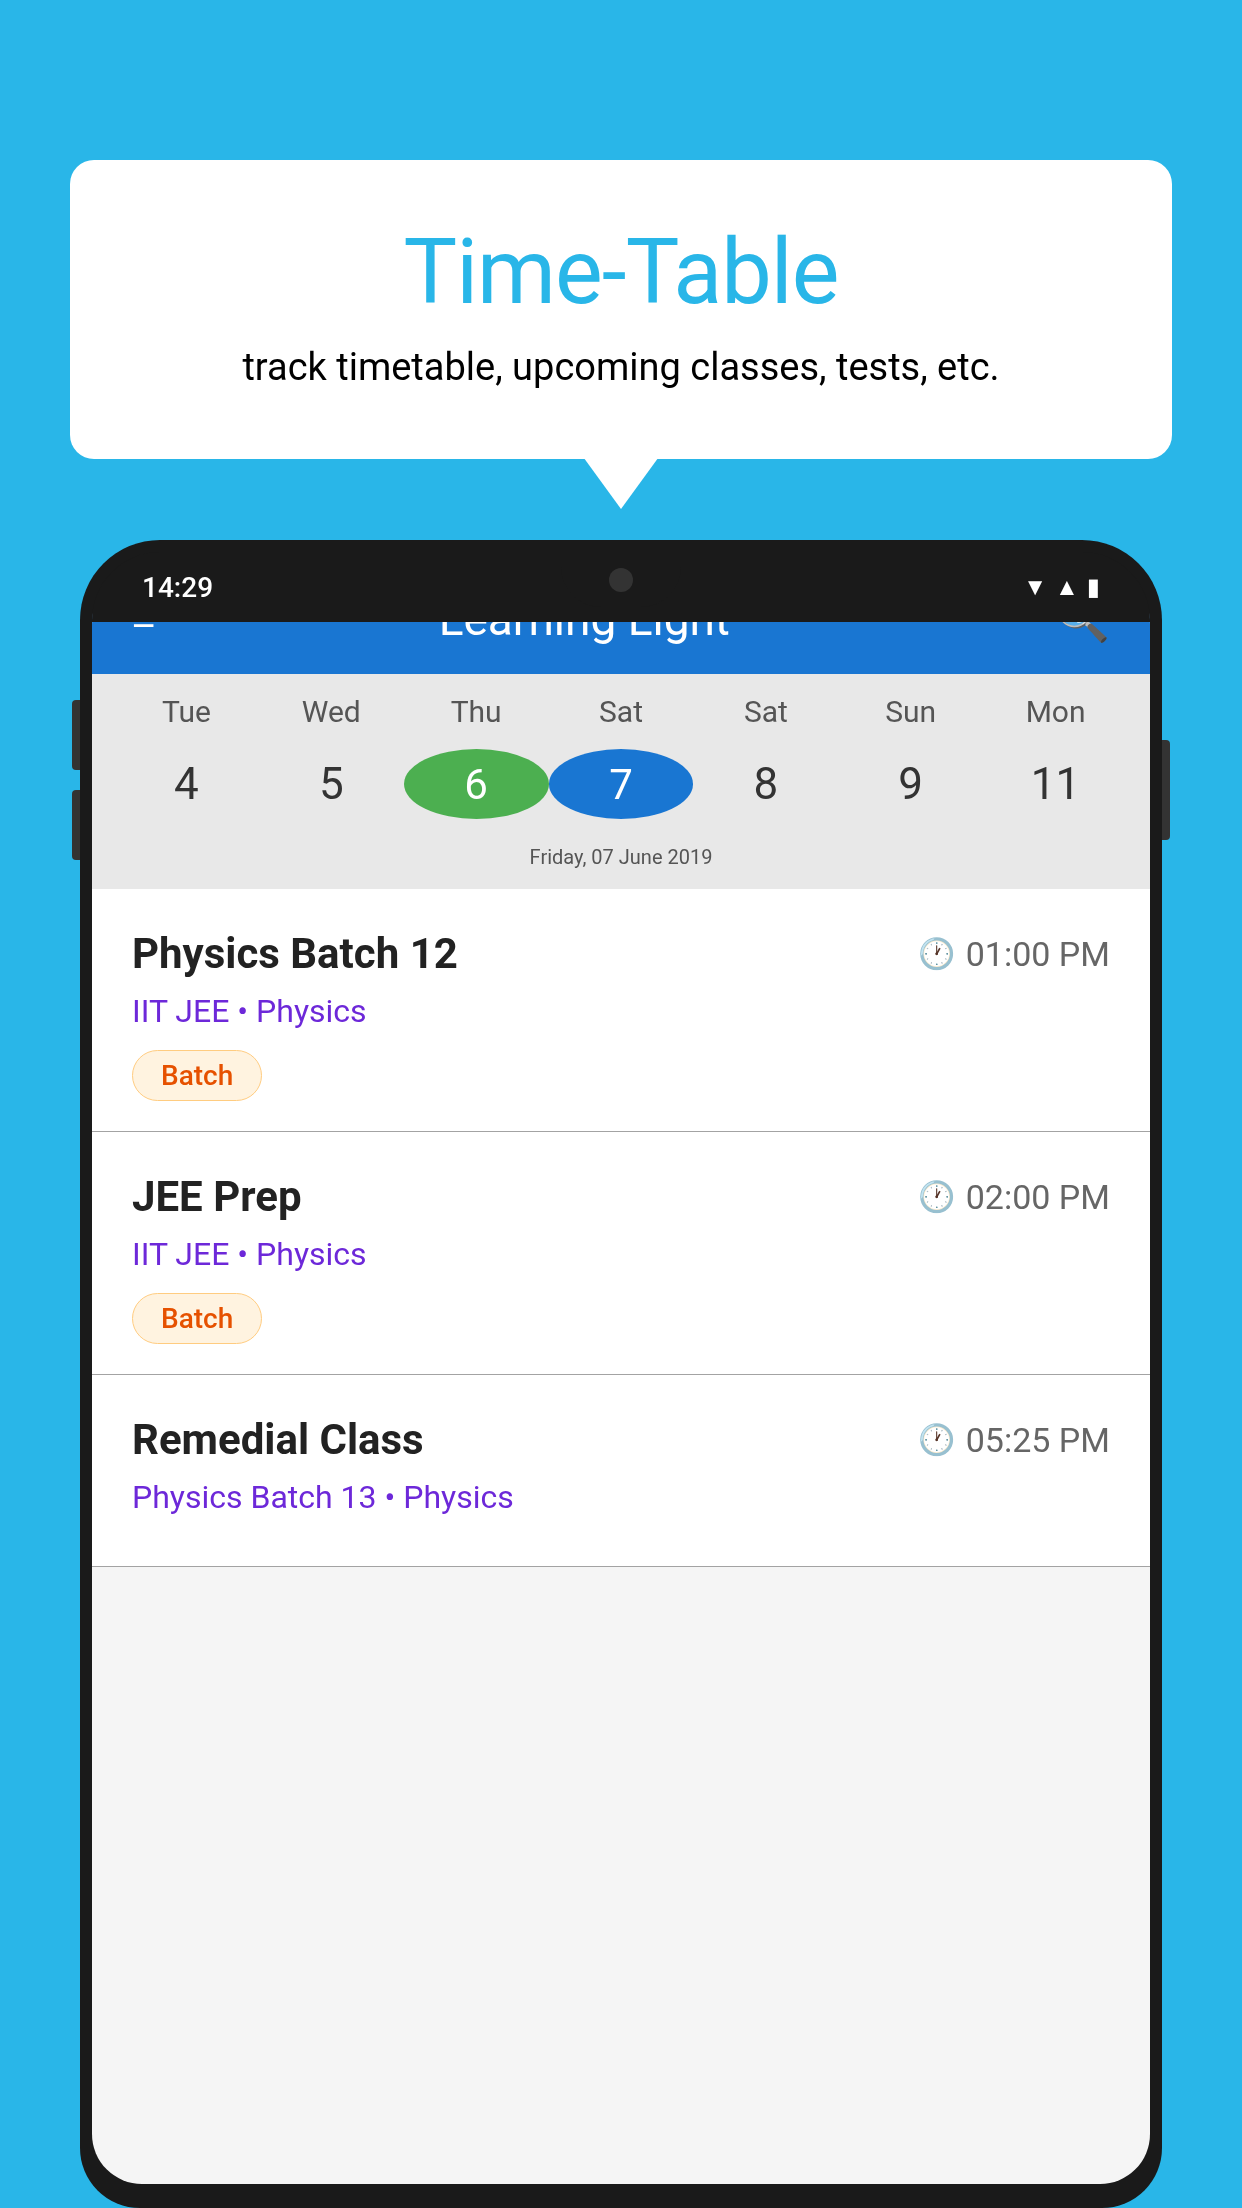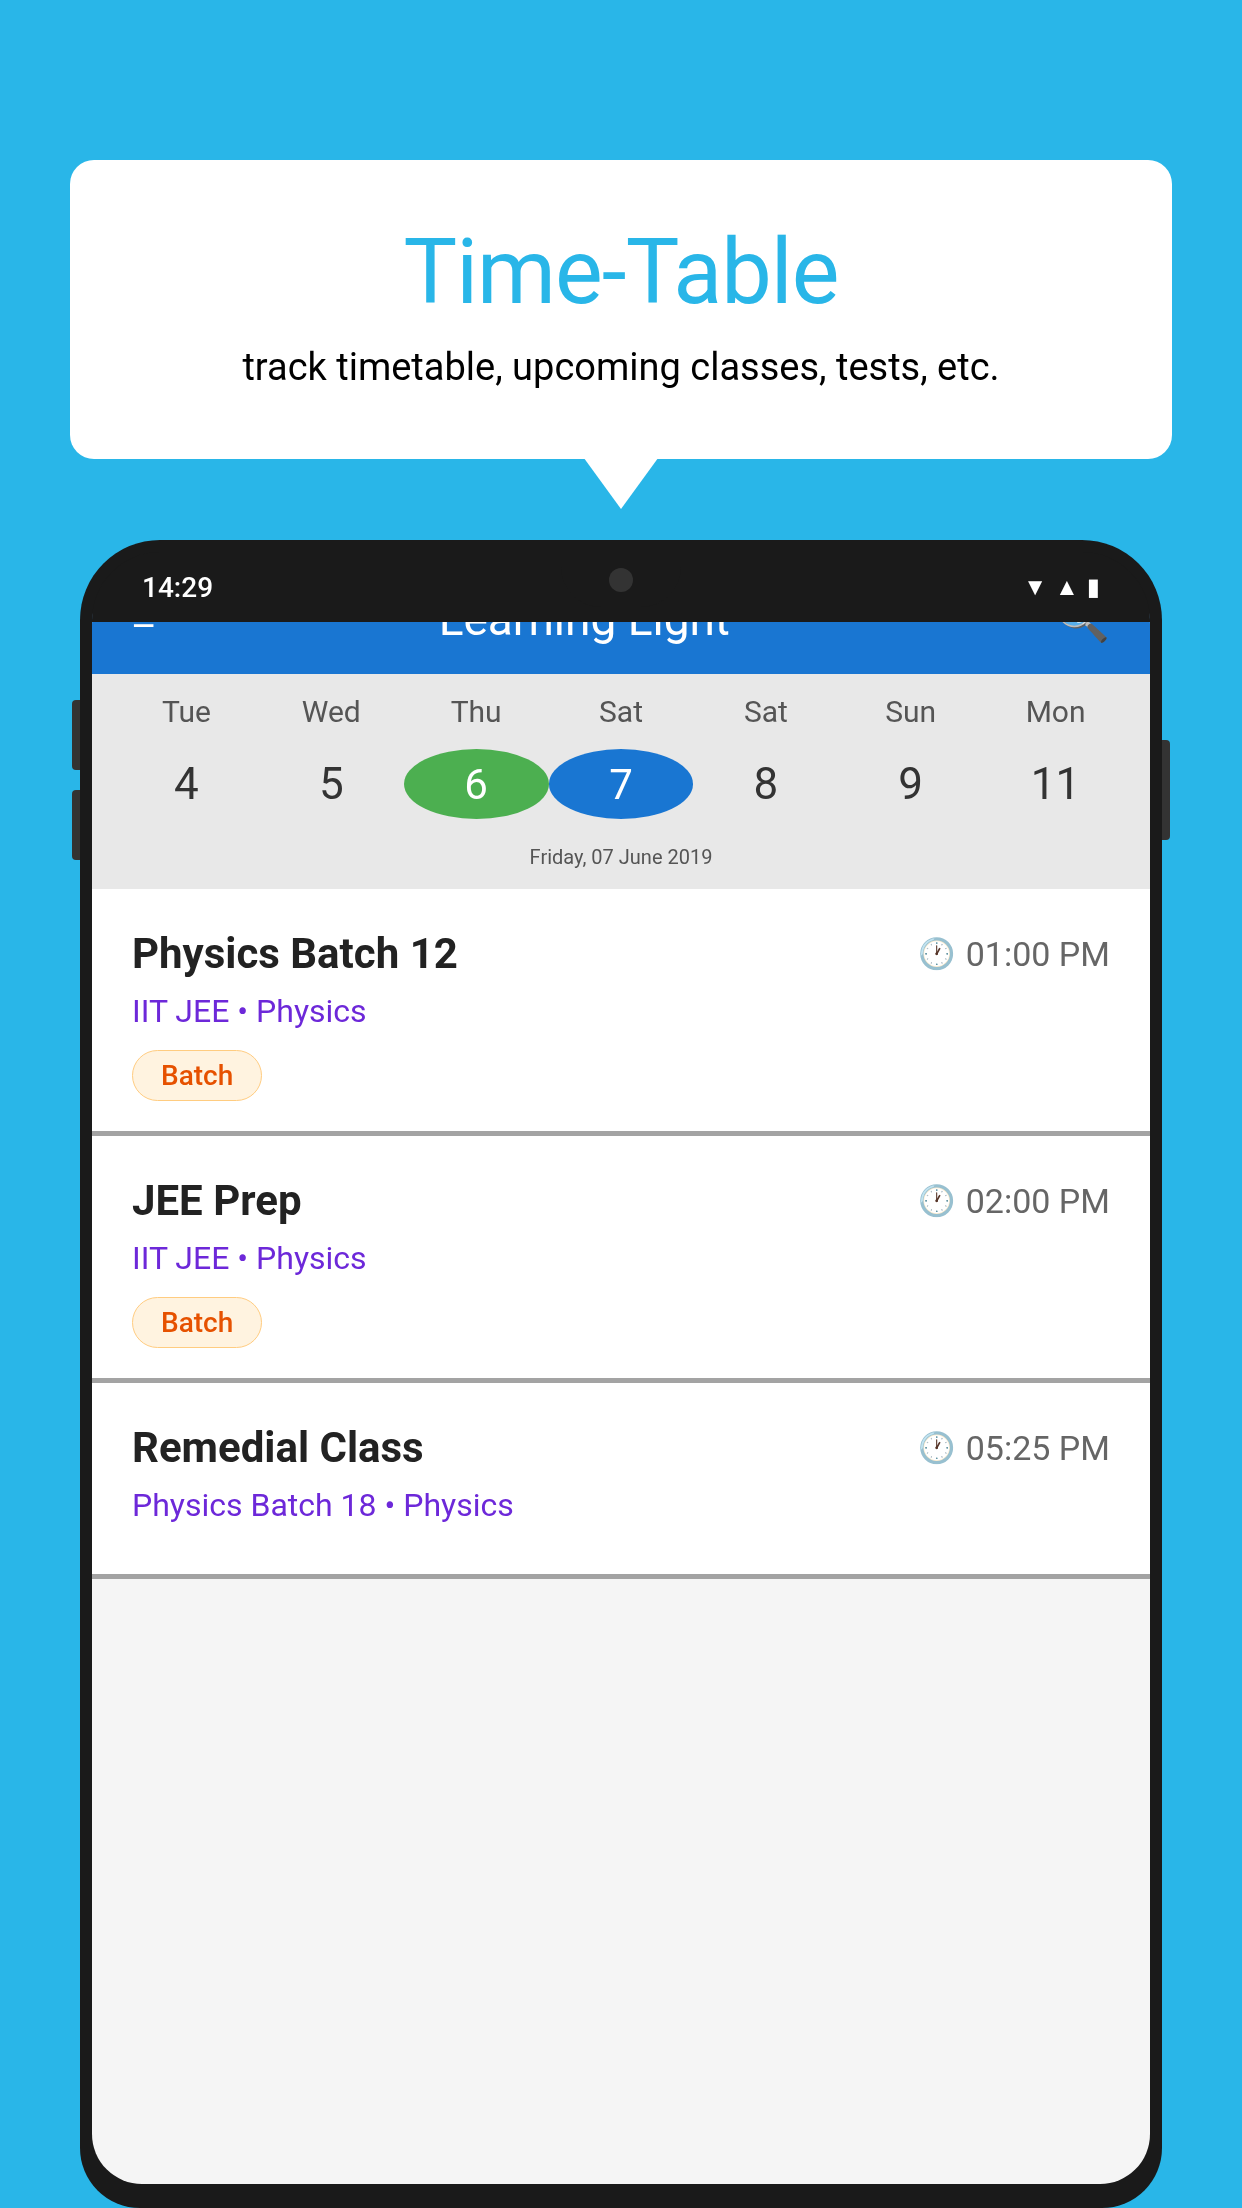--- a/index.html
+++ b/index.html
@@ -243,7 +243,7 @@
     .class-card {
       background: white;
       padding: 40px 40px 30px;
-      border-bottom: 5px solid #a3a3a3;
+      border-bottom: 1px solid #a3a3a3;
     }
 
     .class-header {

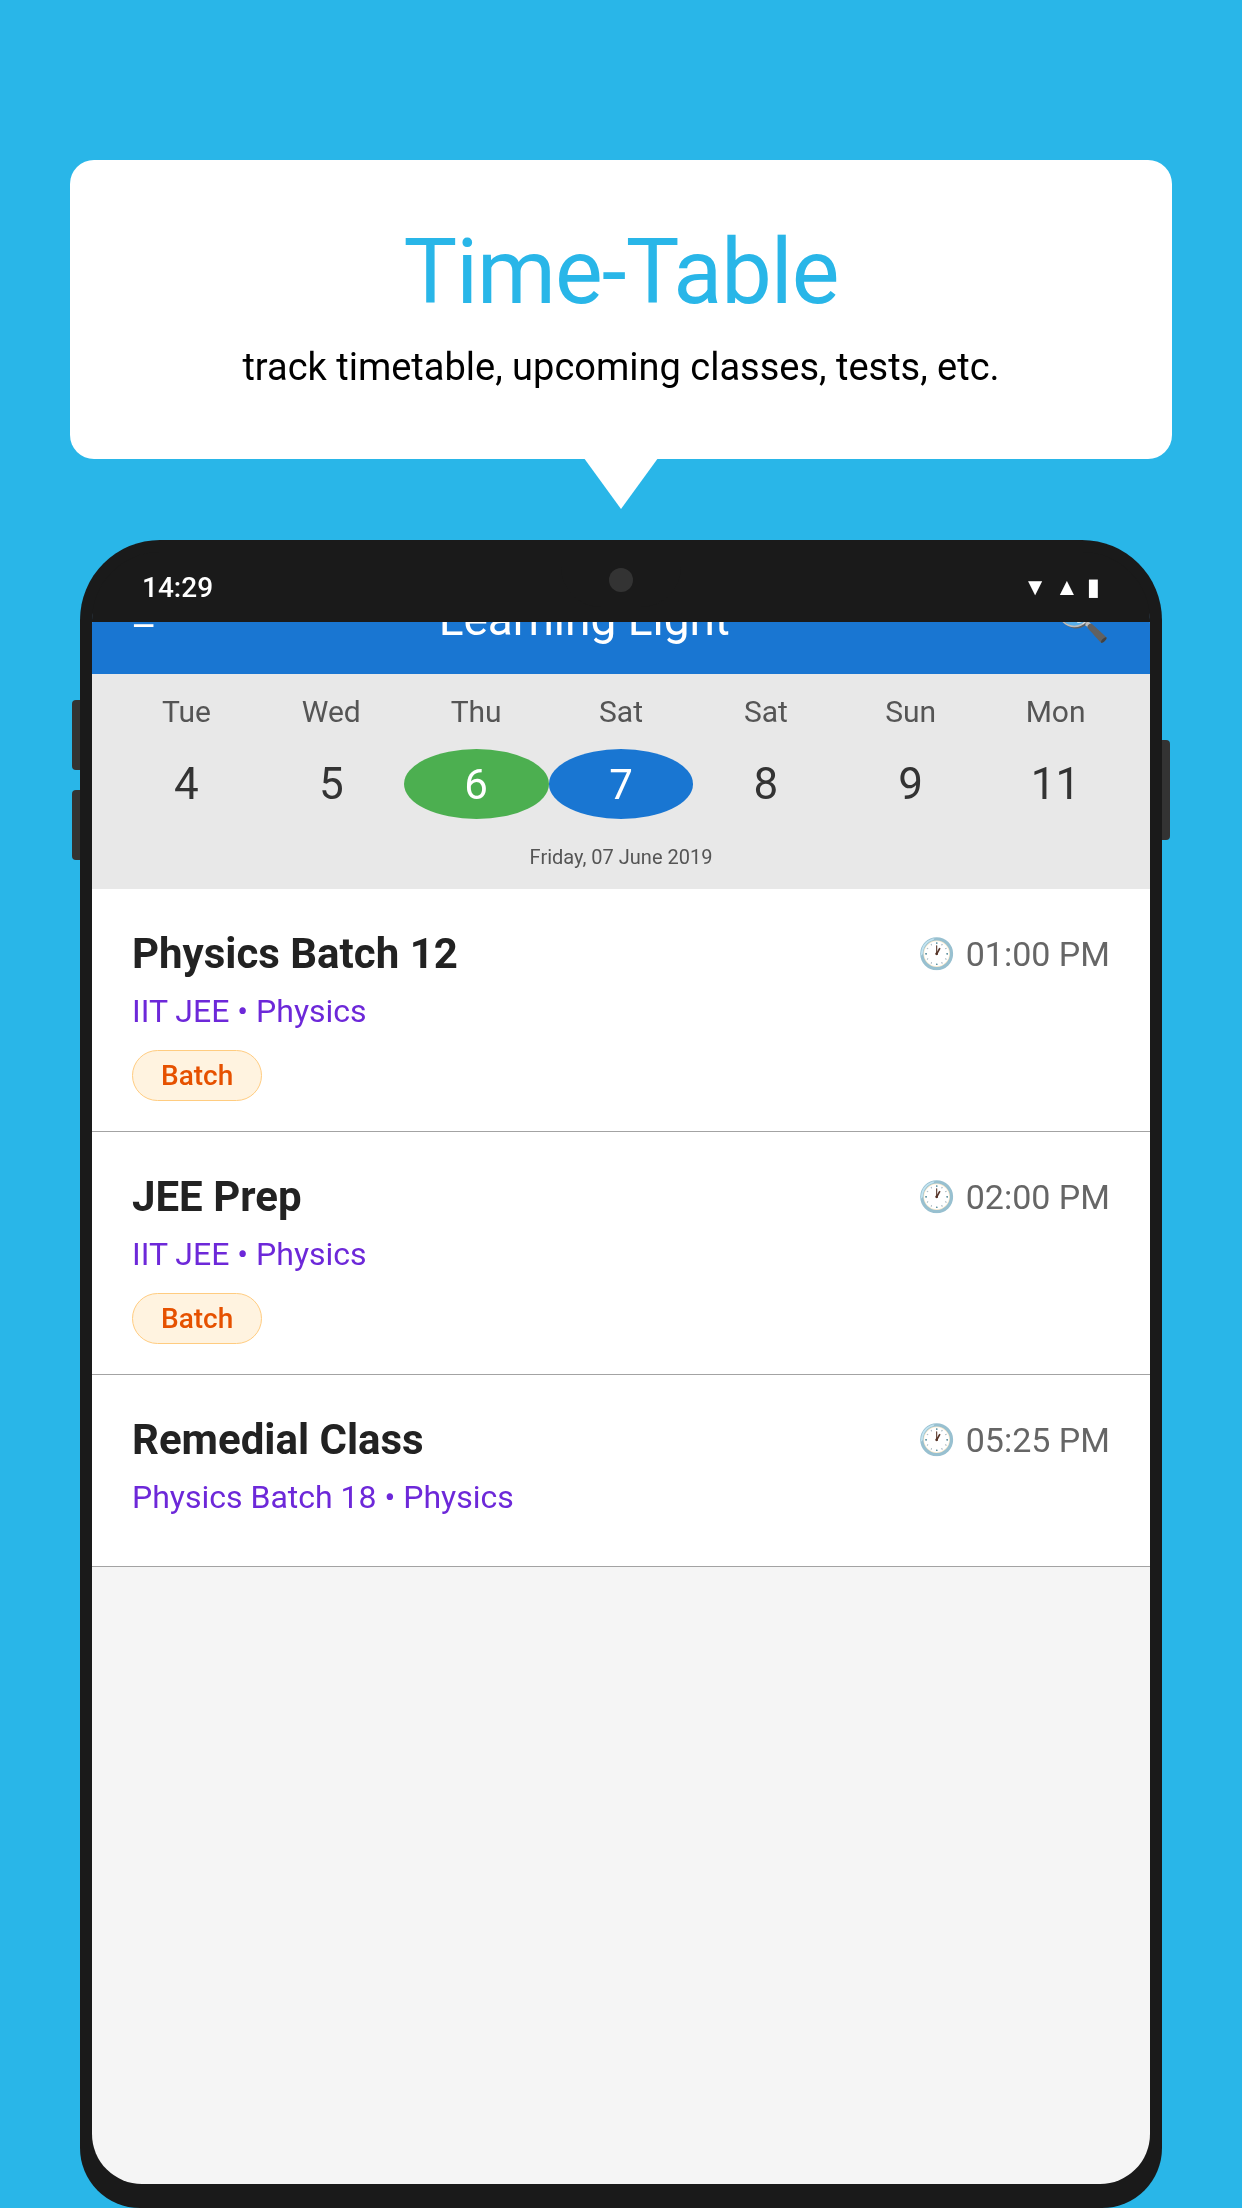--- a/index.html
+++ b/index.html
@@ -410,7 +410,7 @@
               <span>05:25 PM</span>
             </div>
           </div>
-          <div class="class-meta">Physics Batch 18 • Physics</div>
+          <div class="class-meta">Physics Batch 13 • Physics</div>
         </div>
 
       </div>

